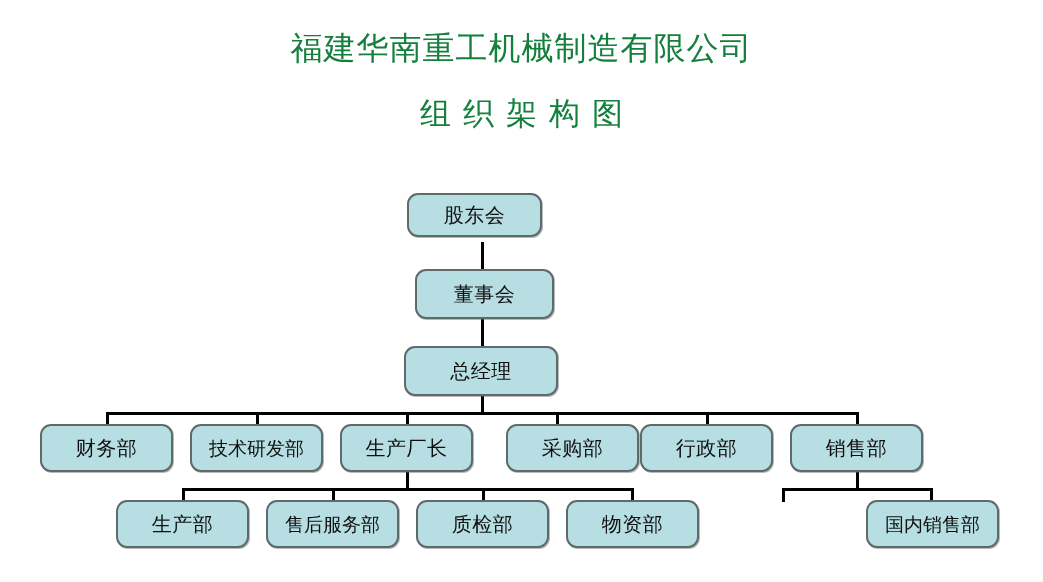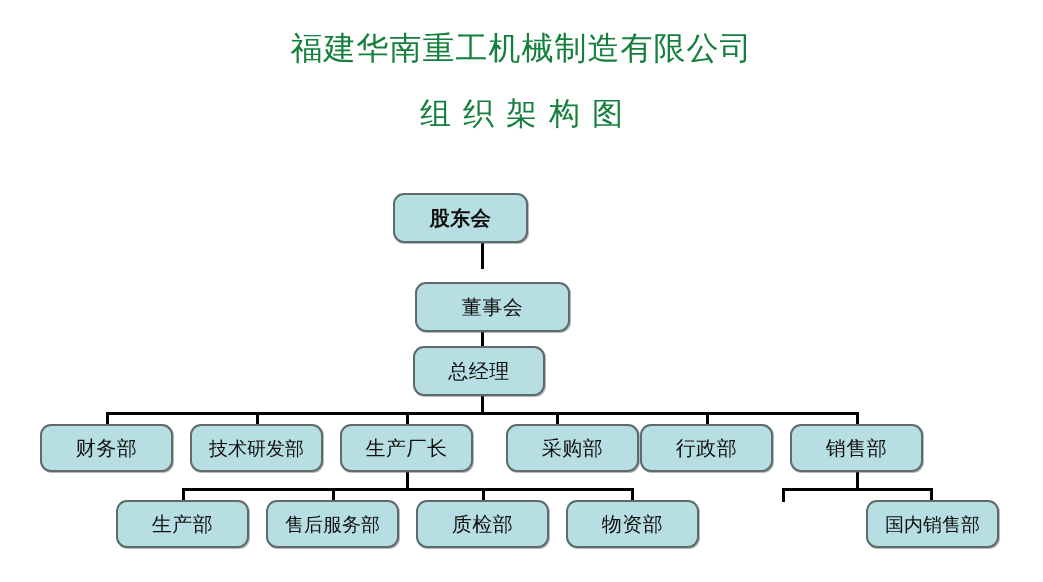--- a/index.html
+++ b/index.html
@@ -100,7 +100,7 @@
   <div class="conn conn-v" style="left:782px; top:488px; height:14px;"></div>
   <div class="conn conn-v" style="left:930px; top:488px; height:14px;"></div>
 
-  <div class="node" style="left:393px; top:193px; width:135px; height:50px;font-weight:bold;">股东会</div>
+  <div class="node" style="left:407px; top:193px; width:135px; height:44px;">股东会</div>
 
   <div class="node" style="left:415px; top:269px; width:155px; height:50px;margin-top:13px;">董事会</div>
 

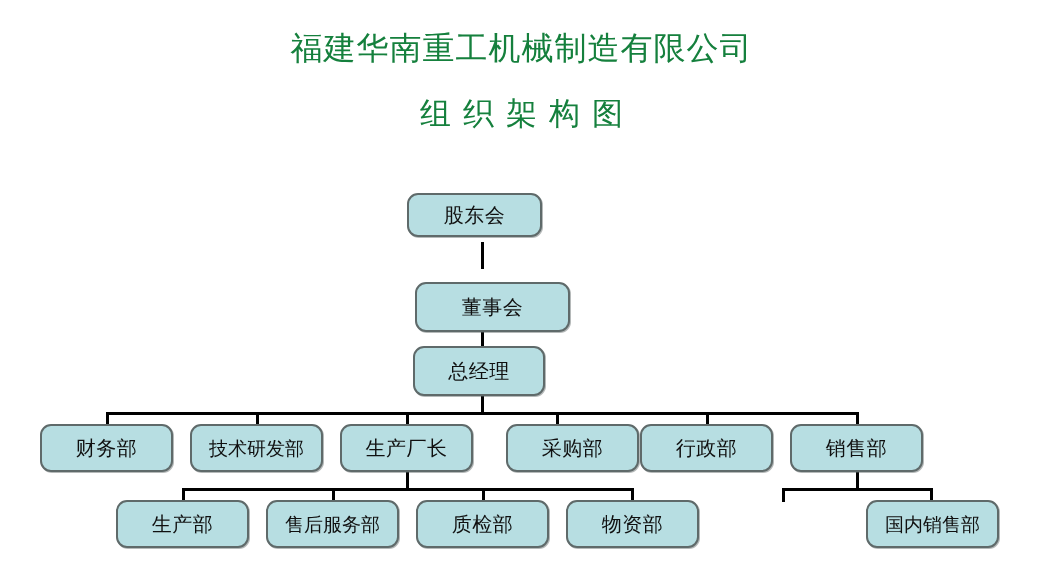--- a/index.html
+++ b/index.html
@@ -102,7 +102,7 @@
 
   <div class="node" style="left:407px; top:193px; width:135px; height:44px;">股东会</div>
 
-  <div class="node" style="left:415px; top:269px; width:155px; height:50px;margin-top:13px;">董事会</div>
+  <div class="node" style="left:415px; top:269px; width:139px; height:50px;">董事会</div>
 
   <div class="node" style="left:413px; top:346px; width:132px; height:50px;">总经理</div>
 

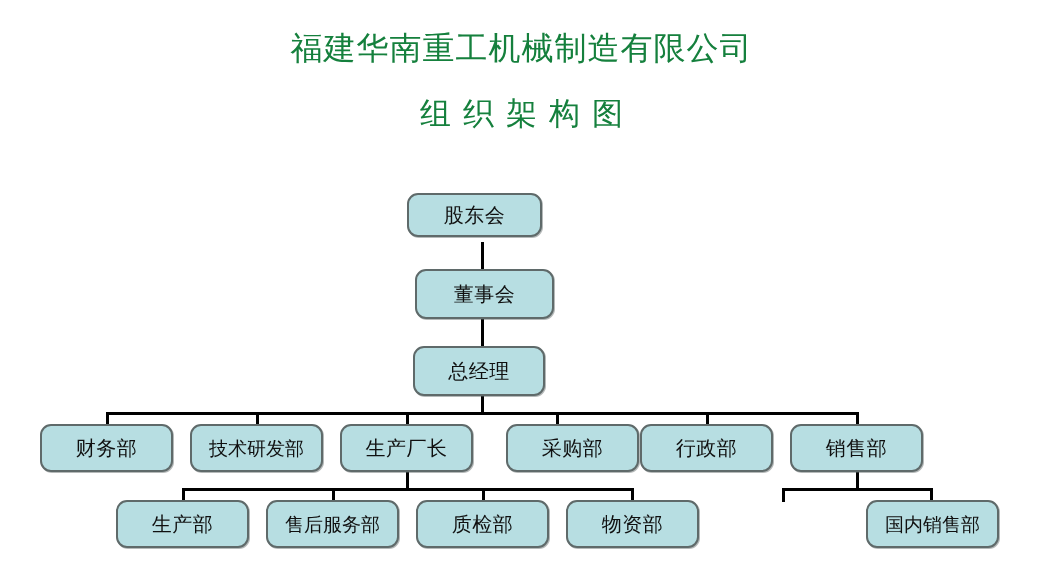--- a/index.html
+++ b/index.html
@@ -104,7 +104,7 @@
 
   <div class="node" style="left:415px; top:269px; width:139px; height:50px;">董事会</div>
 
-  <div class="node" style="left:413px; top:346px; width:132px; height:50px;">总经理</div>
+  <div class="node" style="left:404px; top:346px; width:154px; height:50px;">总经理</div>
 
   <div class="node" style="left:40px; top:424px; width:133px; height:48px;">财务部</div>
 

